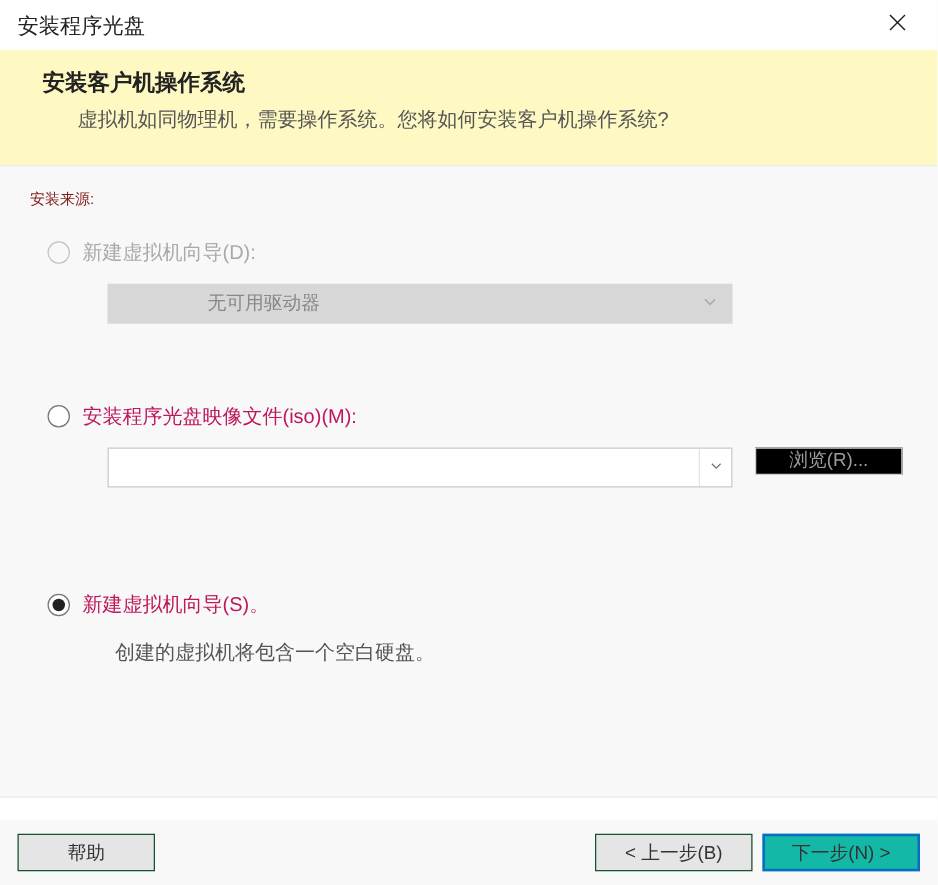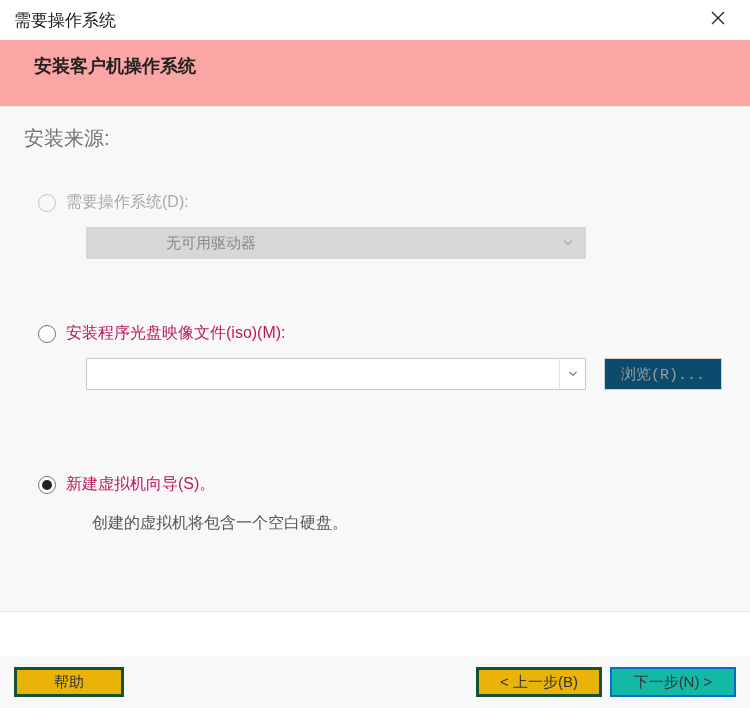--- a/index.html
+++ b/index.html
@@ -198,7 +198,7 @@
 <body>
 
 <div class="titlebar">
-  <span class="titlebar-title">需要操作系统</span>
+  <span class="titlebar-title">安装程序光盘</span>
   <div class="close-btn">
     <span>
       <svg viewBox="0 0 14 14">

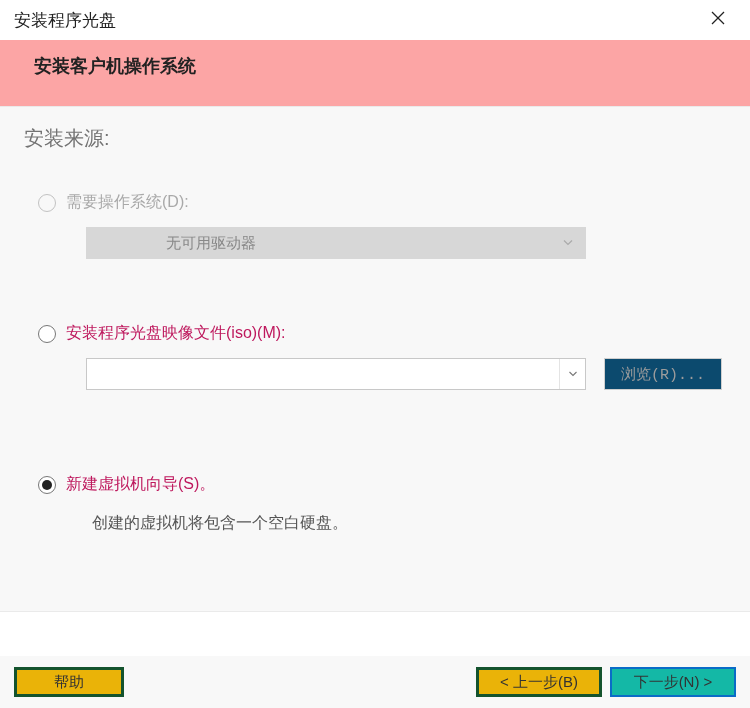--- a/index.html
+++ b/index.html
@@ -32,7 +32,7 @@
     .close-btn svg { width: 14px; height: 14px; }
     .header {
       padding: 14px 30px 22px 34px;
-      background: #fca5a5;
+      background: #fef9c3;
     }
     .header-title {
       font-size: 18px;

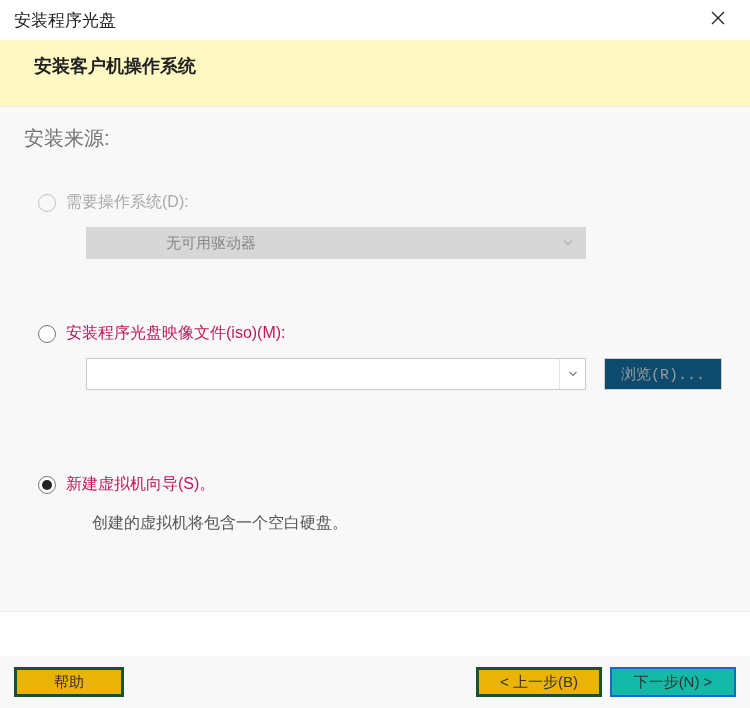--- a/index.html
+++ b/index.html
@@ -211,6 +211,7 @@
 
 <div class="header">
   <div class="header-title">安装客户机操作系统</div>
+  <div class="header-subtitle">虚拟机如同物理机，需要操作系统。您将如何安装客户机操作系统?</div>
 </div>
 
 <div class="body">

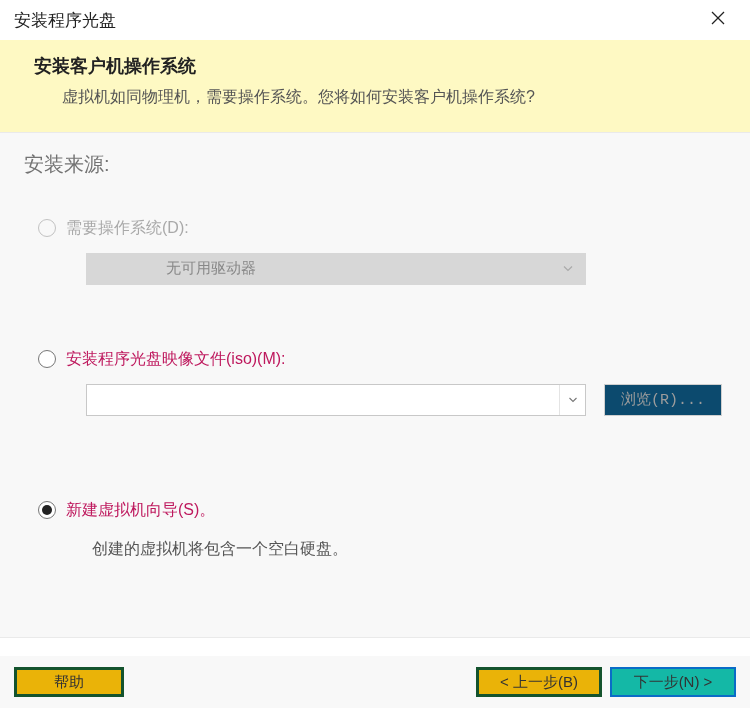--- a/index.html
+++ b/index.html
@@ -54,9 +54,9 @@
       border-bottom: 1px solid #eaeaea;
     }
     .section-label {
-      font-size: 20px;
-      color: #737373;
-      margin-bottom: 40px;
+      font-size: 12px;
+      color: #7f1d1d;
+      margin-bottom: 24px;
     }
     .radio-row {
       display: flex;

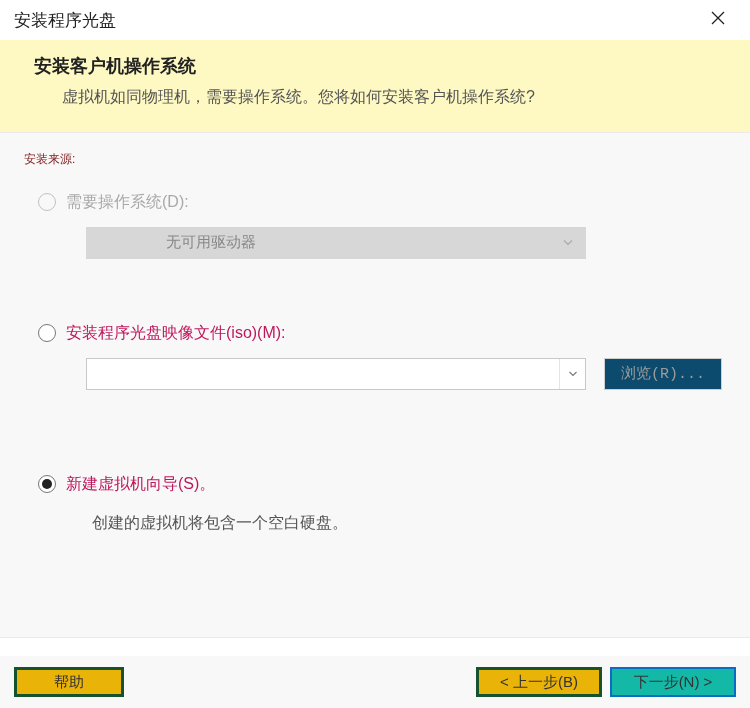--- a/index.html
+++ b/index.html
@@ -219,7 +219,7 @@
 
   <div class="radio-row">
     <div class="radio disabled"></div>
-    <span class="radio-label disabled">需要操作系统(D):</span>
+    <span class="radio-label disabled">新建虚拟机向导(D):</span>
   </div>
   <div class="dropdown">
     <span>无可用驱动器</span>

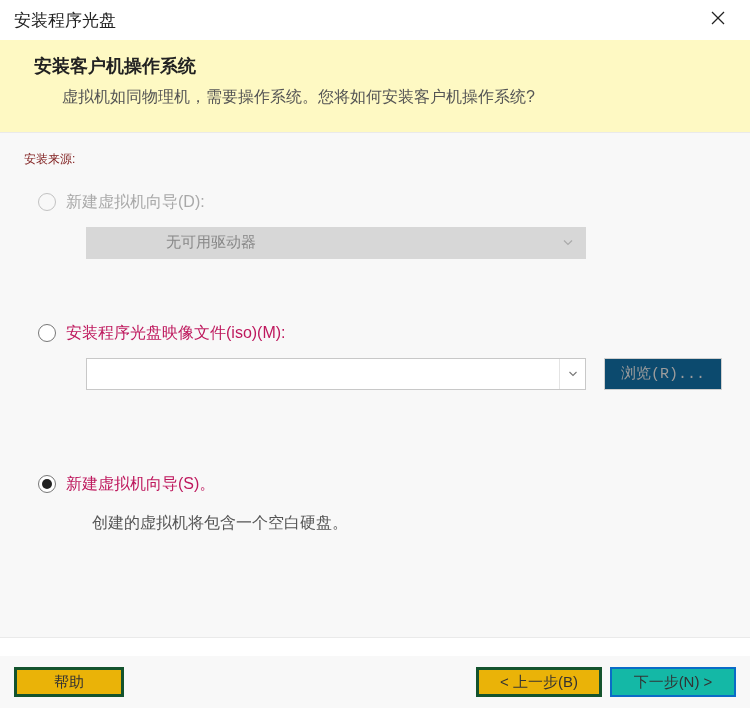--- a/index.html
+++ b/index.html
@@ -143,15 +143,14 @@
     .combo-chevron svg { width: 10px; height: 10px; }
     .browse-btn {
       width: 118px;
-      height: 32px;
-      background: #0c4a6e;
+      height: 22px;
+      background: #000000;
       color: #9c9c9c;
       font-size: 15px;
       display: flex;
       align-items: center;
       justify-content: center;
       border: 1px solid #cfcfcf;
-      font-family: Liberation Mono, monospace;
     }
     .later-row {
       margin: 84px 0 0 0;

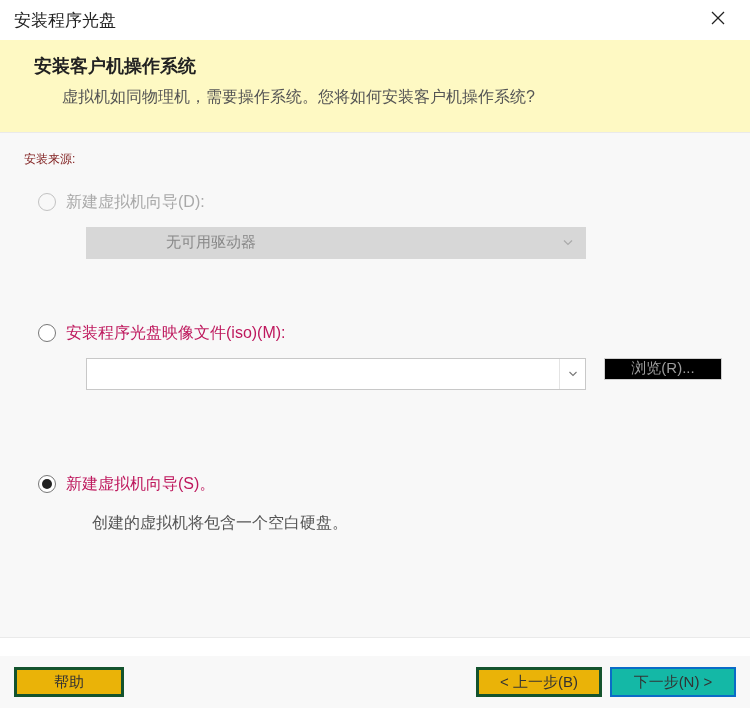--- a/index.html
+++ b/index.html
@@ -176,8 +176,8 @@
     .btn {
       height: 30px;
       padding: 0 20px;
-      border: 3px solid #14532d;
-      background: #eab308;
+      border: 1px solid #14532d;
+      background: #e5e5e5;
       font-size: 15px;
       color: #333;
       display: flex;

